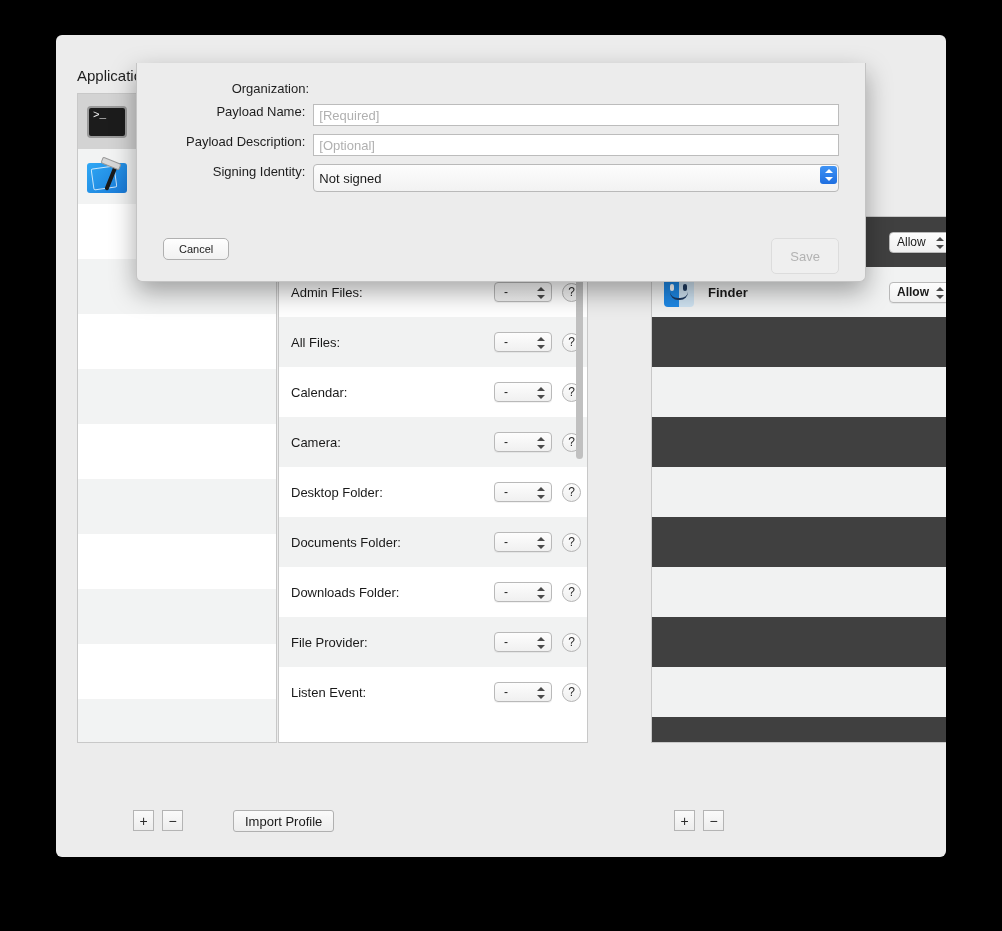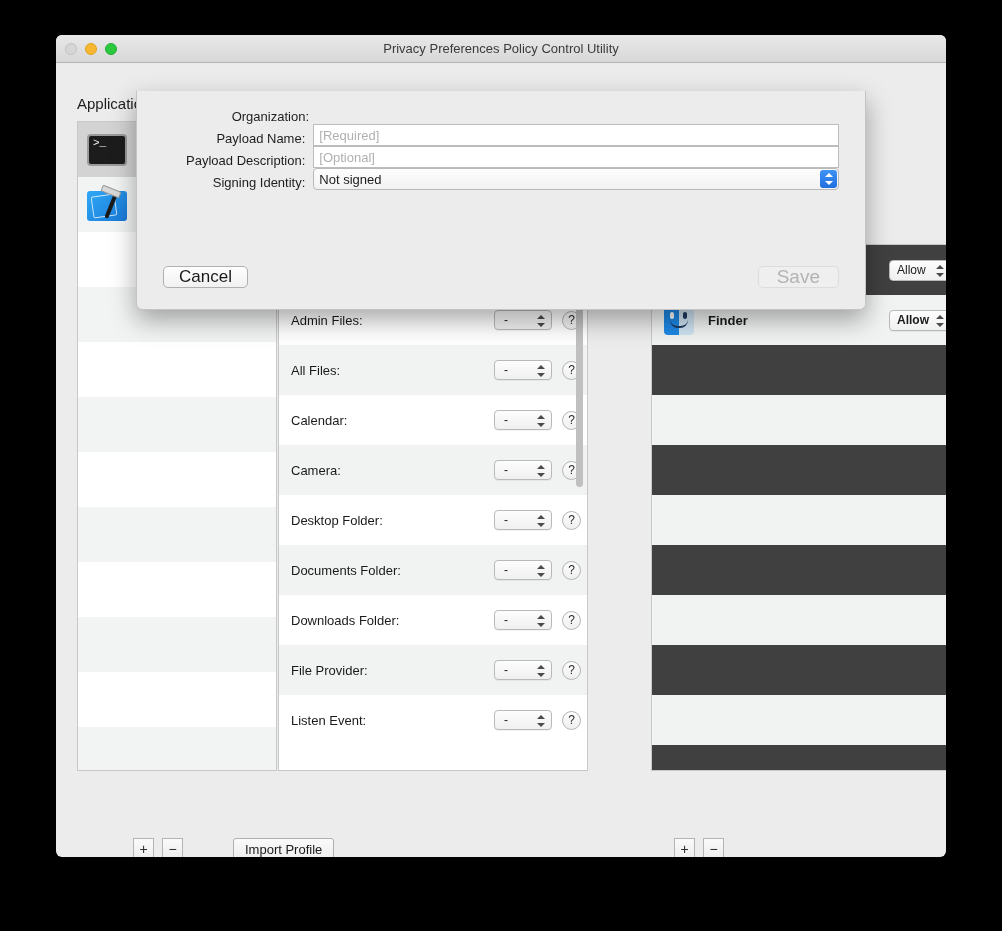--- a/index.html
+++ b/index.html
@@ -291,14 +291,6 @@
 
 <div id="window">
 
-  <div id="titlebar">
-    <div id="traffic">
-      <div class="light close"></div>
-      <div class="light min"></div>
-      <div class="light zoom"></div>
-    </div>
-    <div id="win-title">Privacy Preferences Policy Control Utility</div>
-  </div>
 
   <div id="content">
 

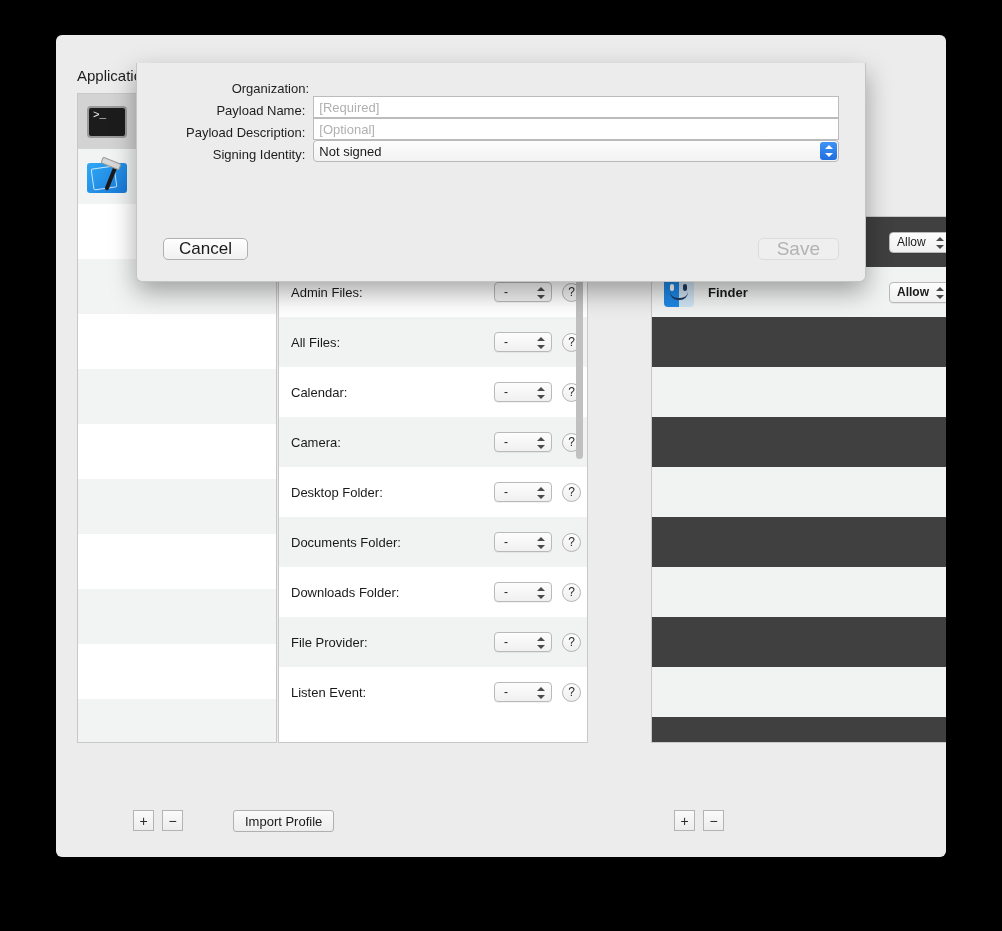--- a/index.html
+++ b/index.html
@@ -224,7 +224,7 @@
     box-shadow: 0 10px 26px rgba(0,0,0,0.35);
     z-index: 50;
   }
-  .field-row { display: flex; align-items: flex-end; }
+  .field-row { display: flex; align-items: flex-start; margin-bottom: 8px; }
   .field-label {
     width: 180px; text-align: right; padding-right: 8px;
     font-size: 13px; color: #1d1d1d;

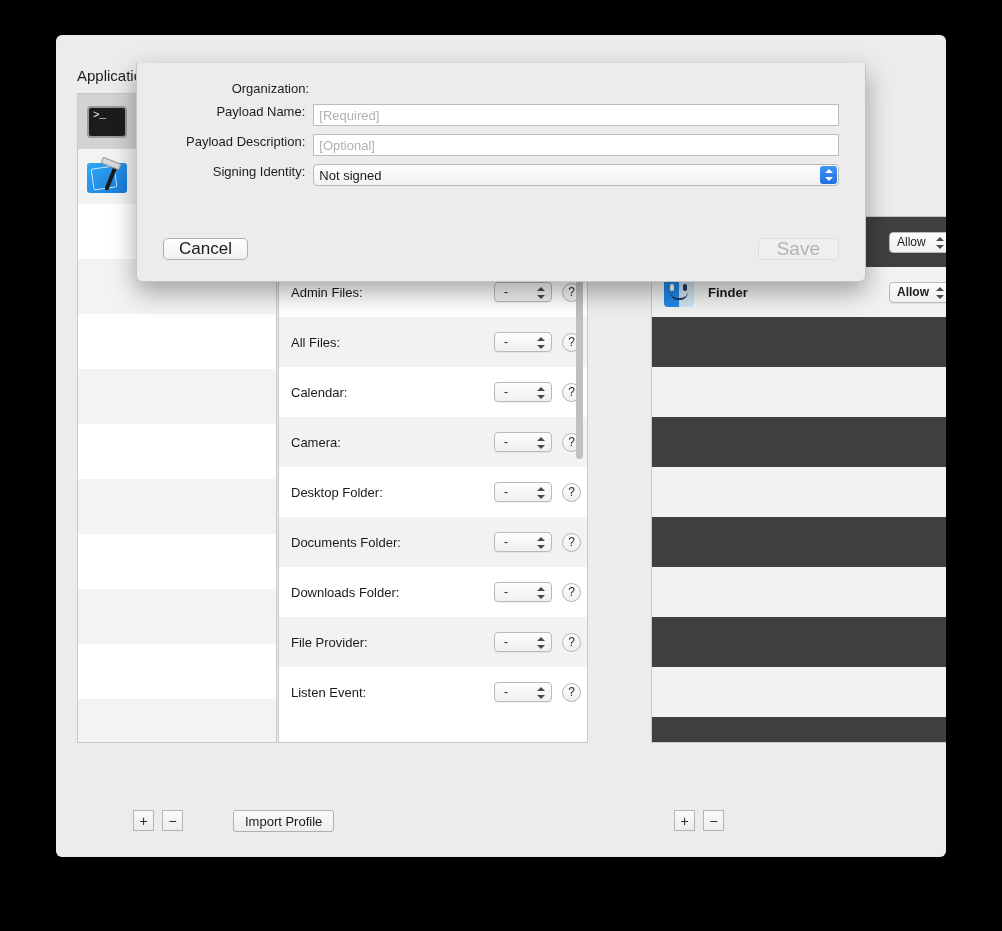--- a/index.html
+++ b/index.html
@@ -246,7 +246,7 @@
     background: #1a1a1a; margin-left: 1px;
   }
   .popup-wide {
-    width: 537px; height: 22px;
+    width: 537px; height: 28px;
     background: linear-gradient(to bottom,#fdfdfd,#f2f2f2);
     border: 1px solid #b9b9b9; border-radius: 4px;
     font-size: 13px; color: #1a1a1a;

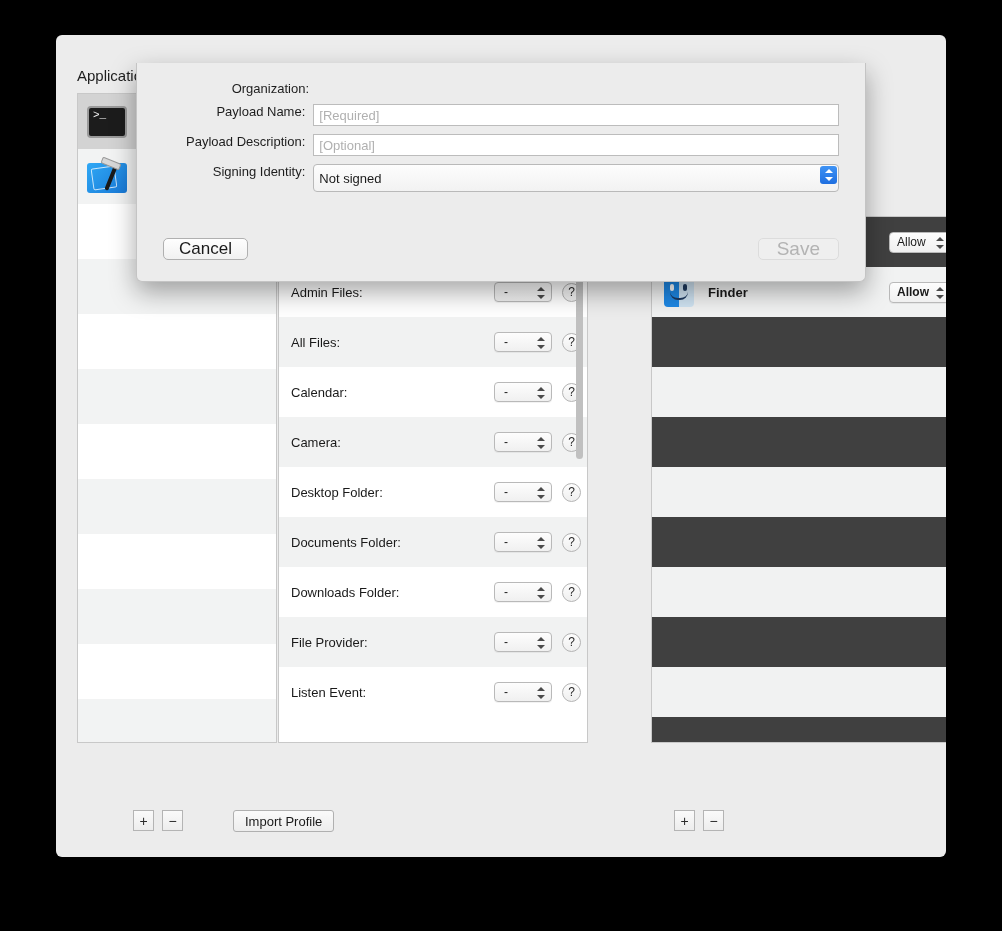--- a/index.html
+++ b/index.html
@@ -275,7 +275,7 @@
     height: 22px; padding: 6px 15px;
     background: linear-gradient(to bottom,#fefefe,#f1f1f1);
     border: 1px solid #b0b0b0; border-radius: 5px;
-    font-size: 17px; color: #1a1a1a;
+    font-size: 11px; color: #1a1a1a;
     display: flex; align-items: center;
   }
   #save-sheet-btn {

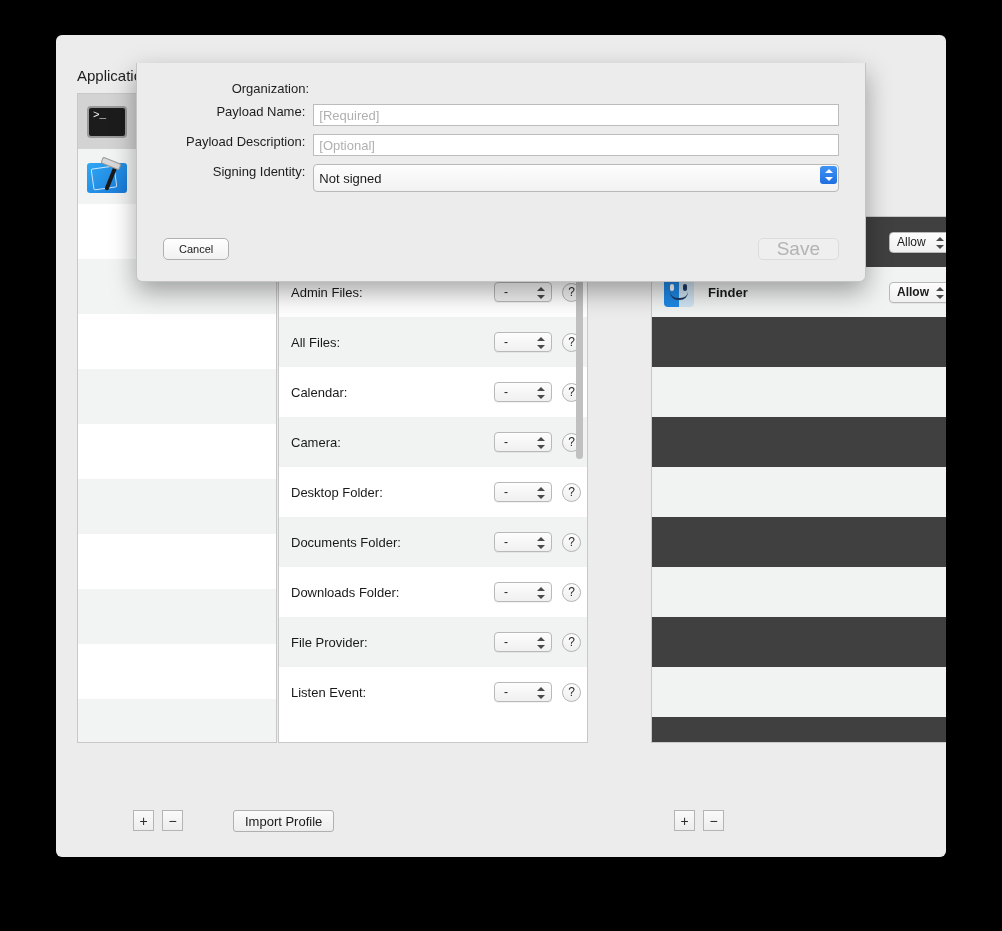--- a/index.html
+++ b/index.html
@@ -279,10 +279,10 @@
     display: flex; align-items: center;
   }
   #save-sheet-btn {
-    height: 22px; padding: 0 18px;
+    height: 36px; padding: 0 18px;
     background: #efefef;
     border: 1px solid #dcdcdc; border-radius: 5px;
-    font-size: 19px; color: #b3b3b3;
+    font-size: 13px; color: #b3b3b3;
     display: flex; align-items: center;
   }
 </style>

